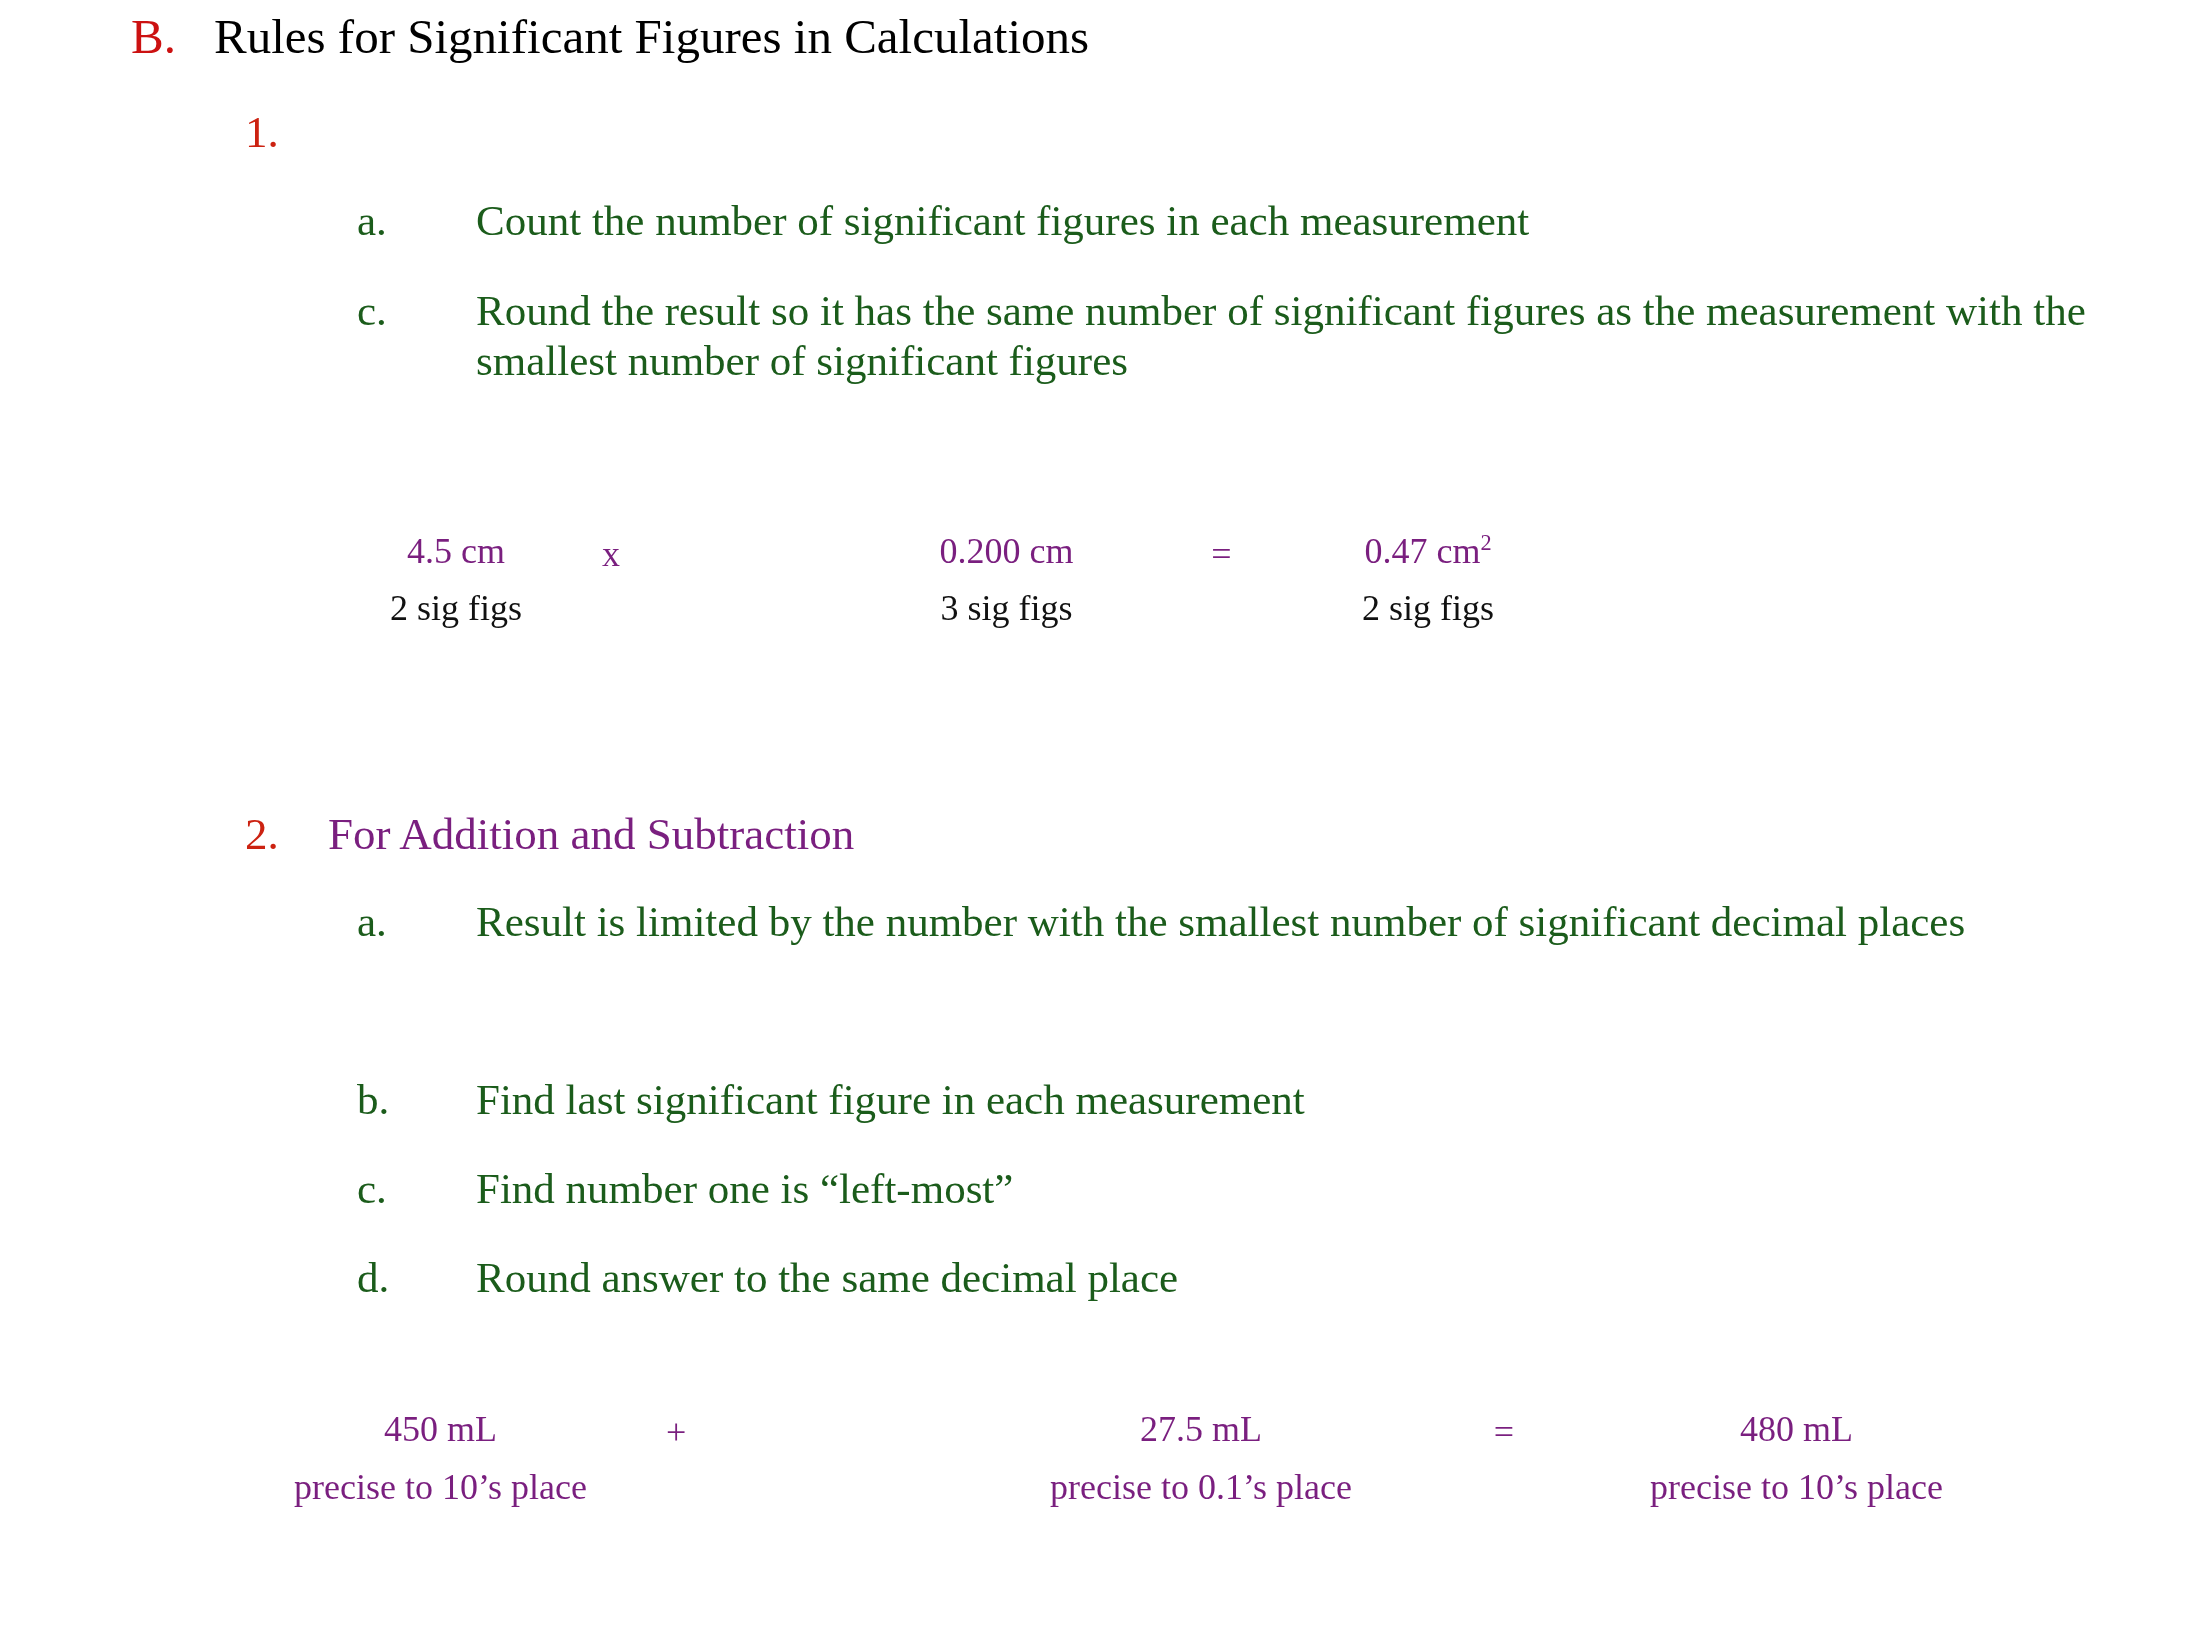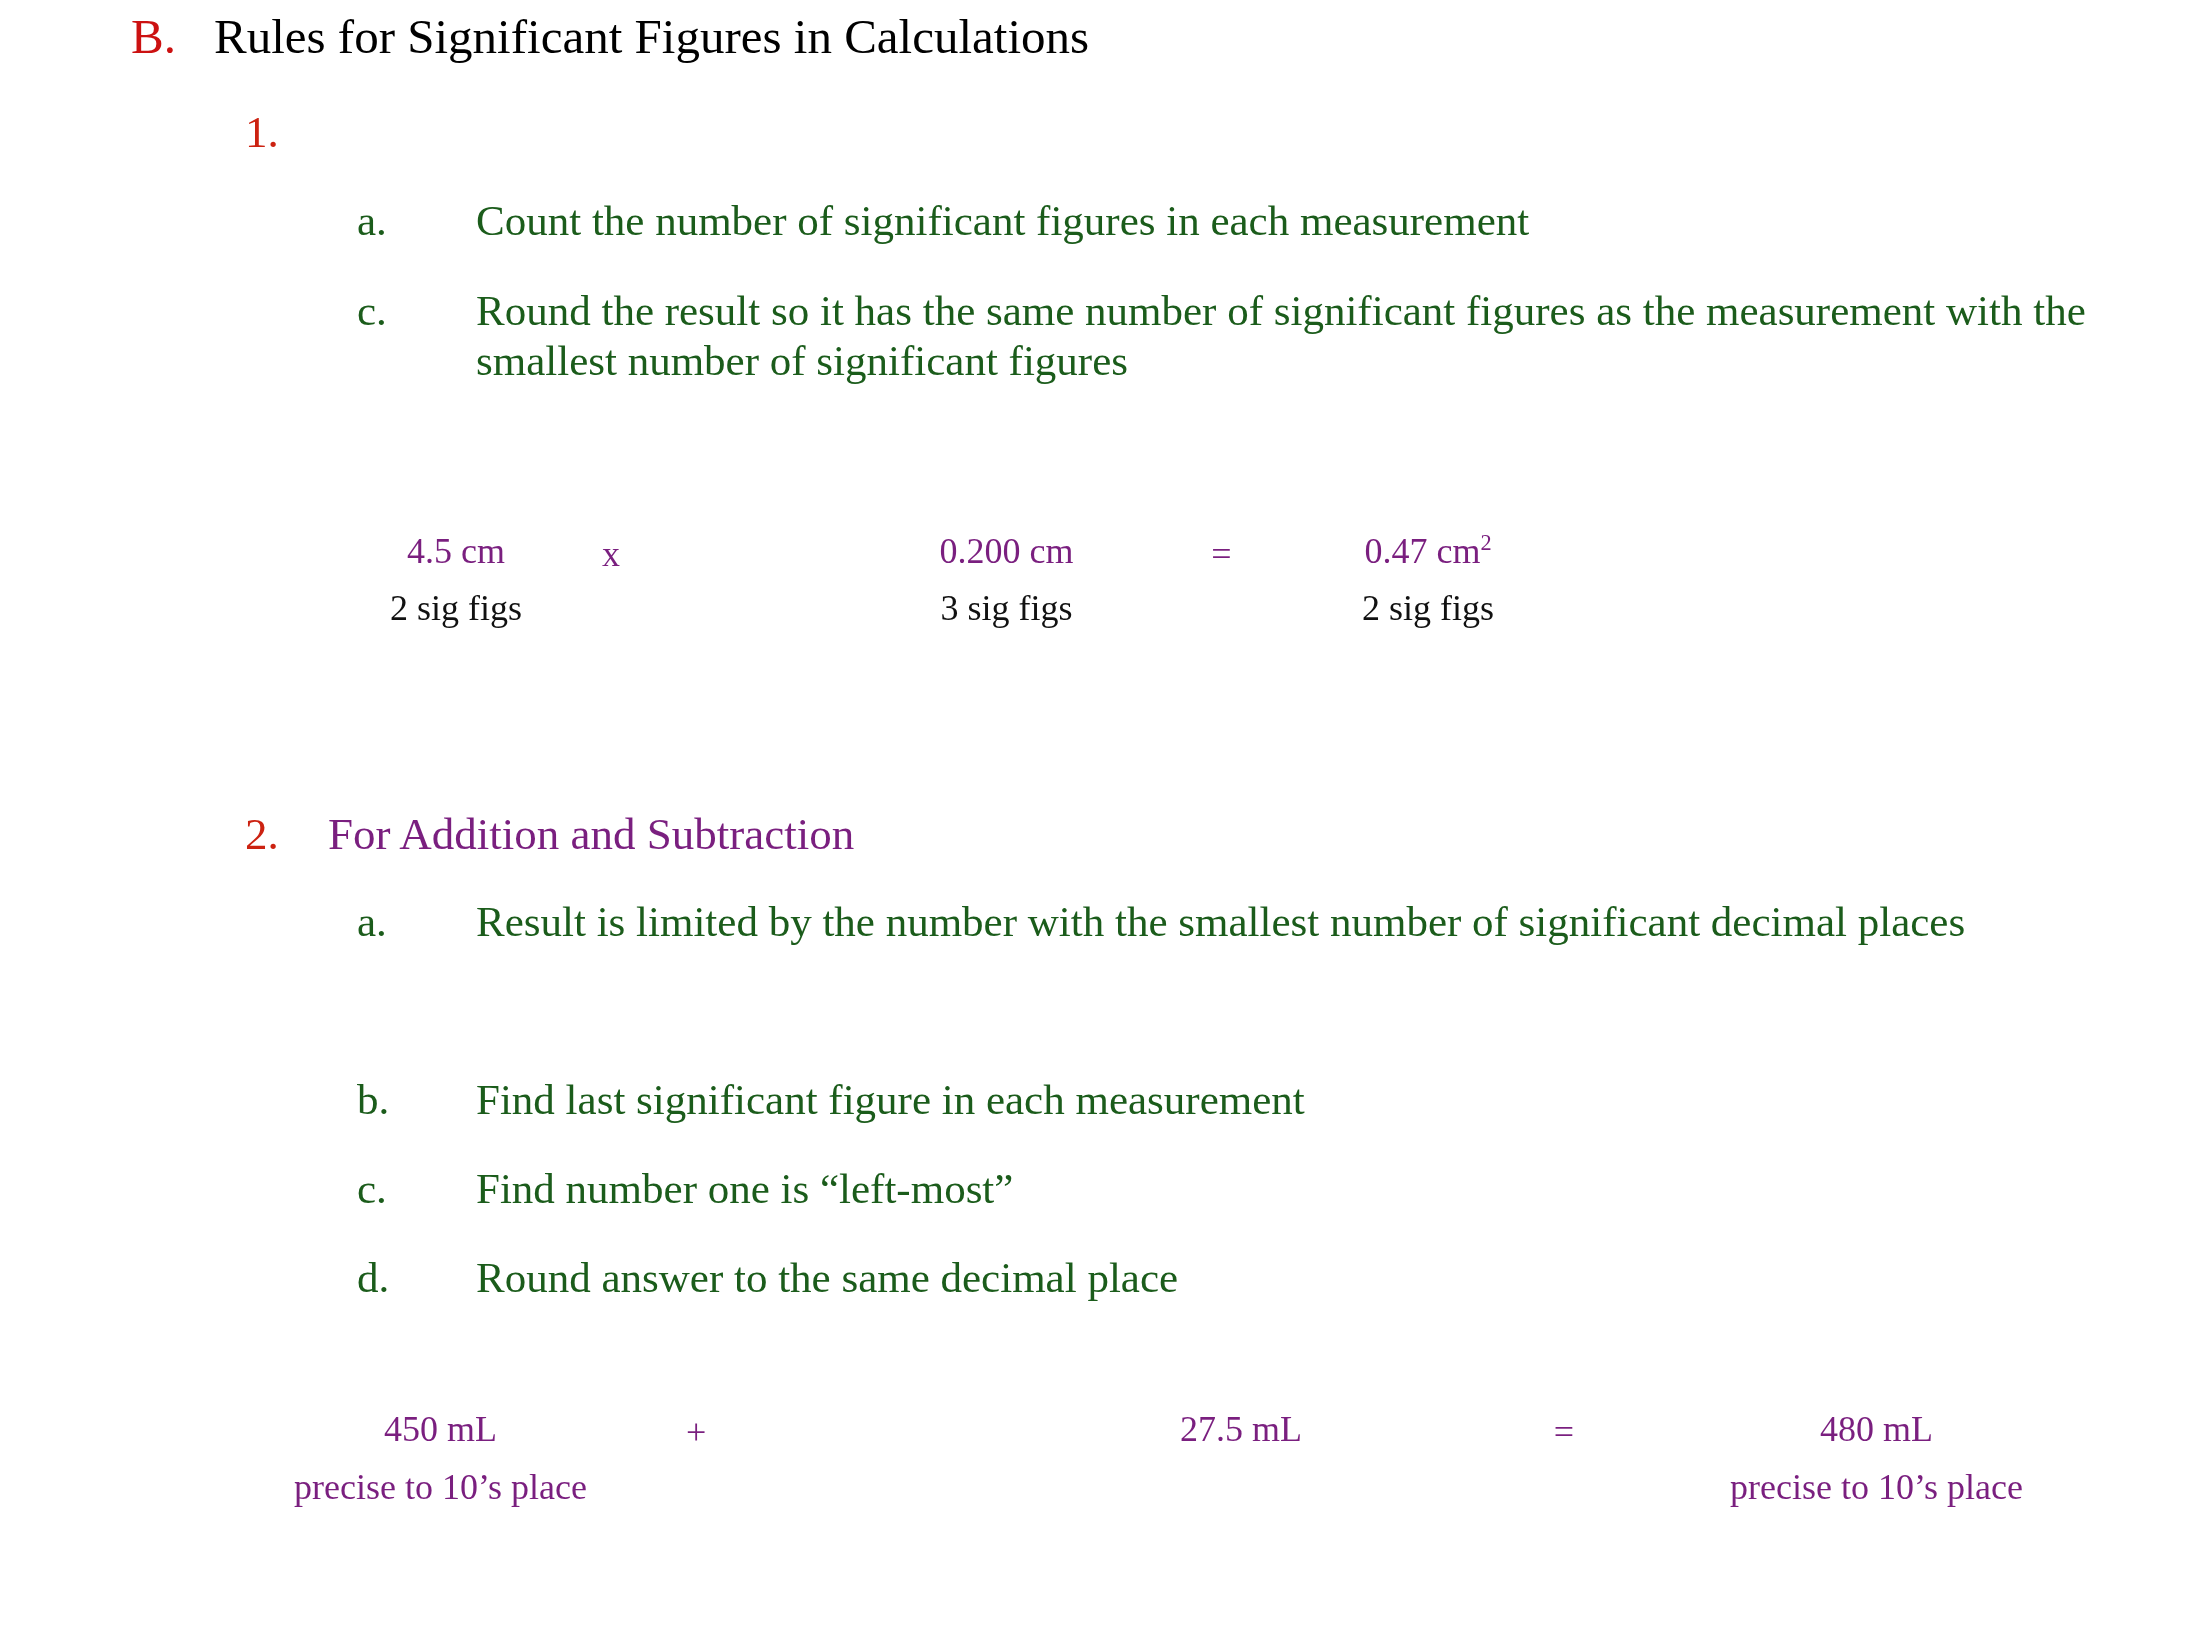--- a/index.html
+++ b/index.html
@@ -177,7 +177,7 @@
     <span class="body-text">Round answer to the same decimal place</span>
   </div>
 
-  <div class="equation" style="left:234px; top:1411px;gap:20px;">
+  <div class="equation" style="left:234px; top:1411px;">
 
     <div class="eq-col" style="width:413px;">
       <div class="eq-value eq-purple">450 mL</div>

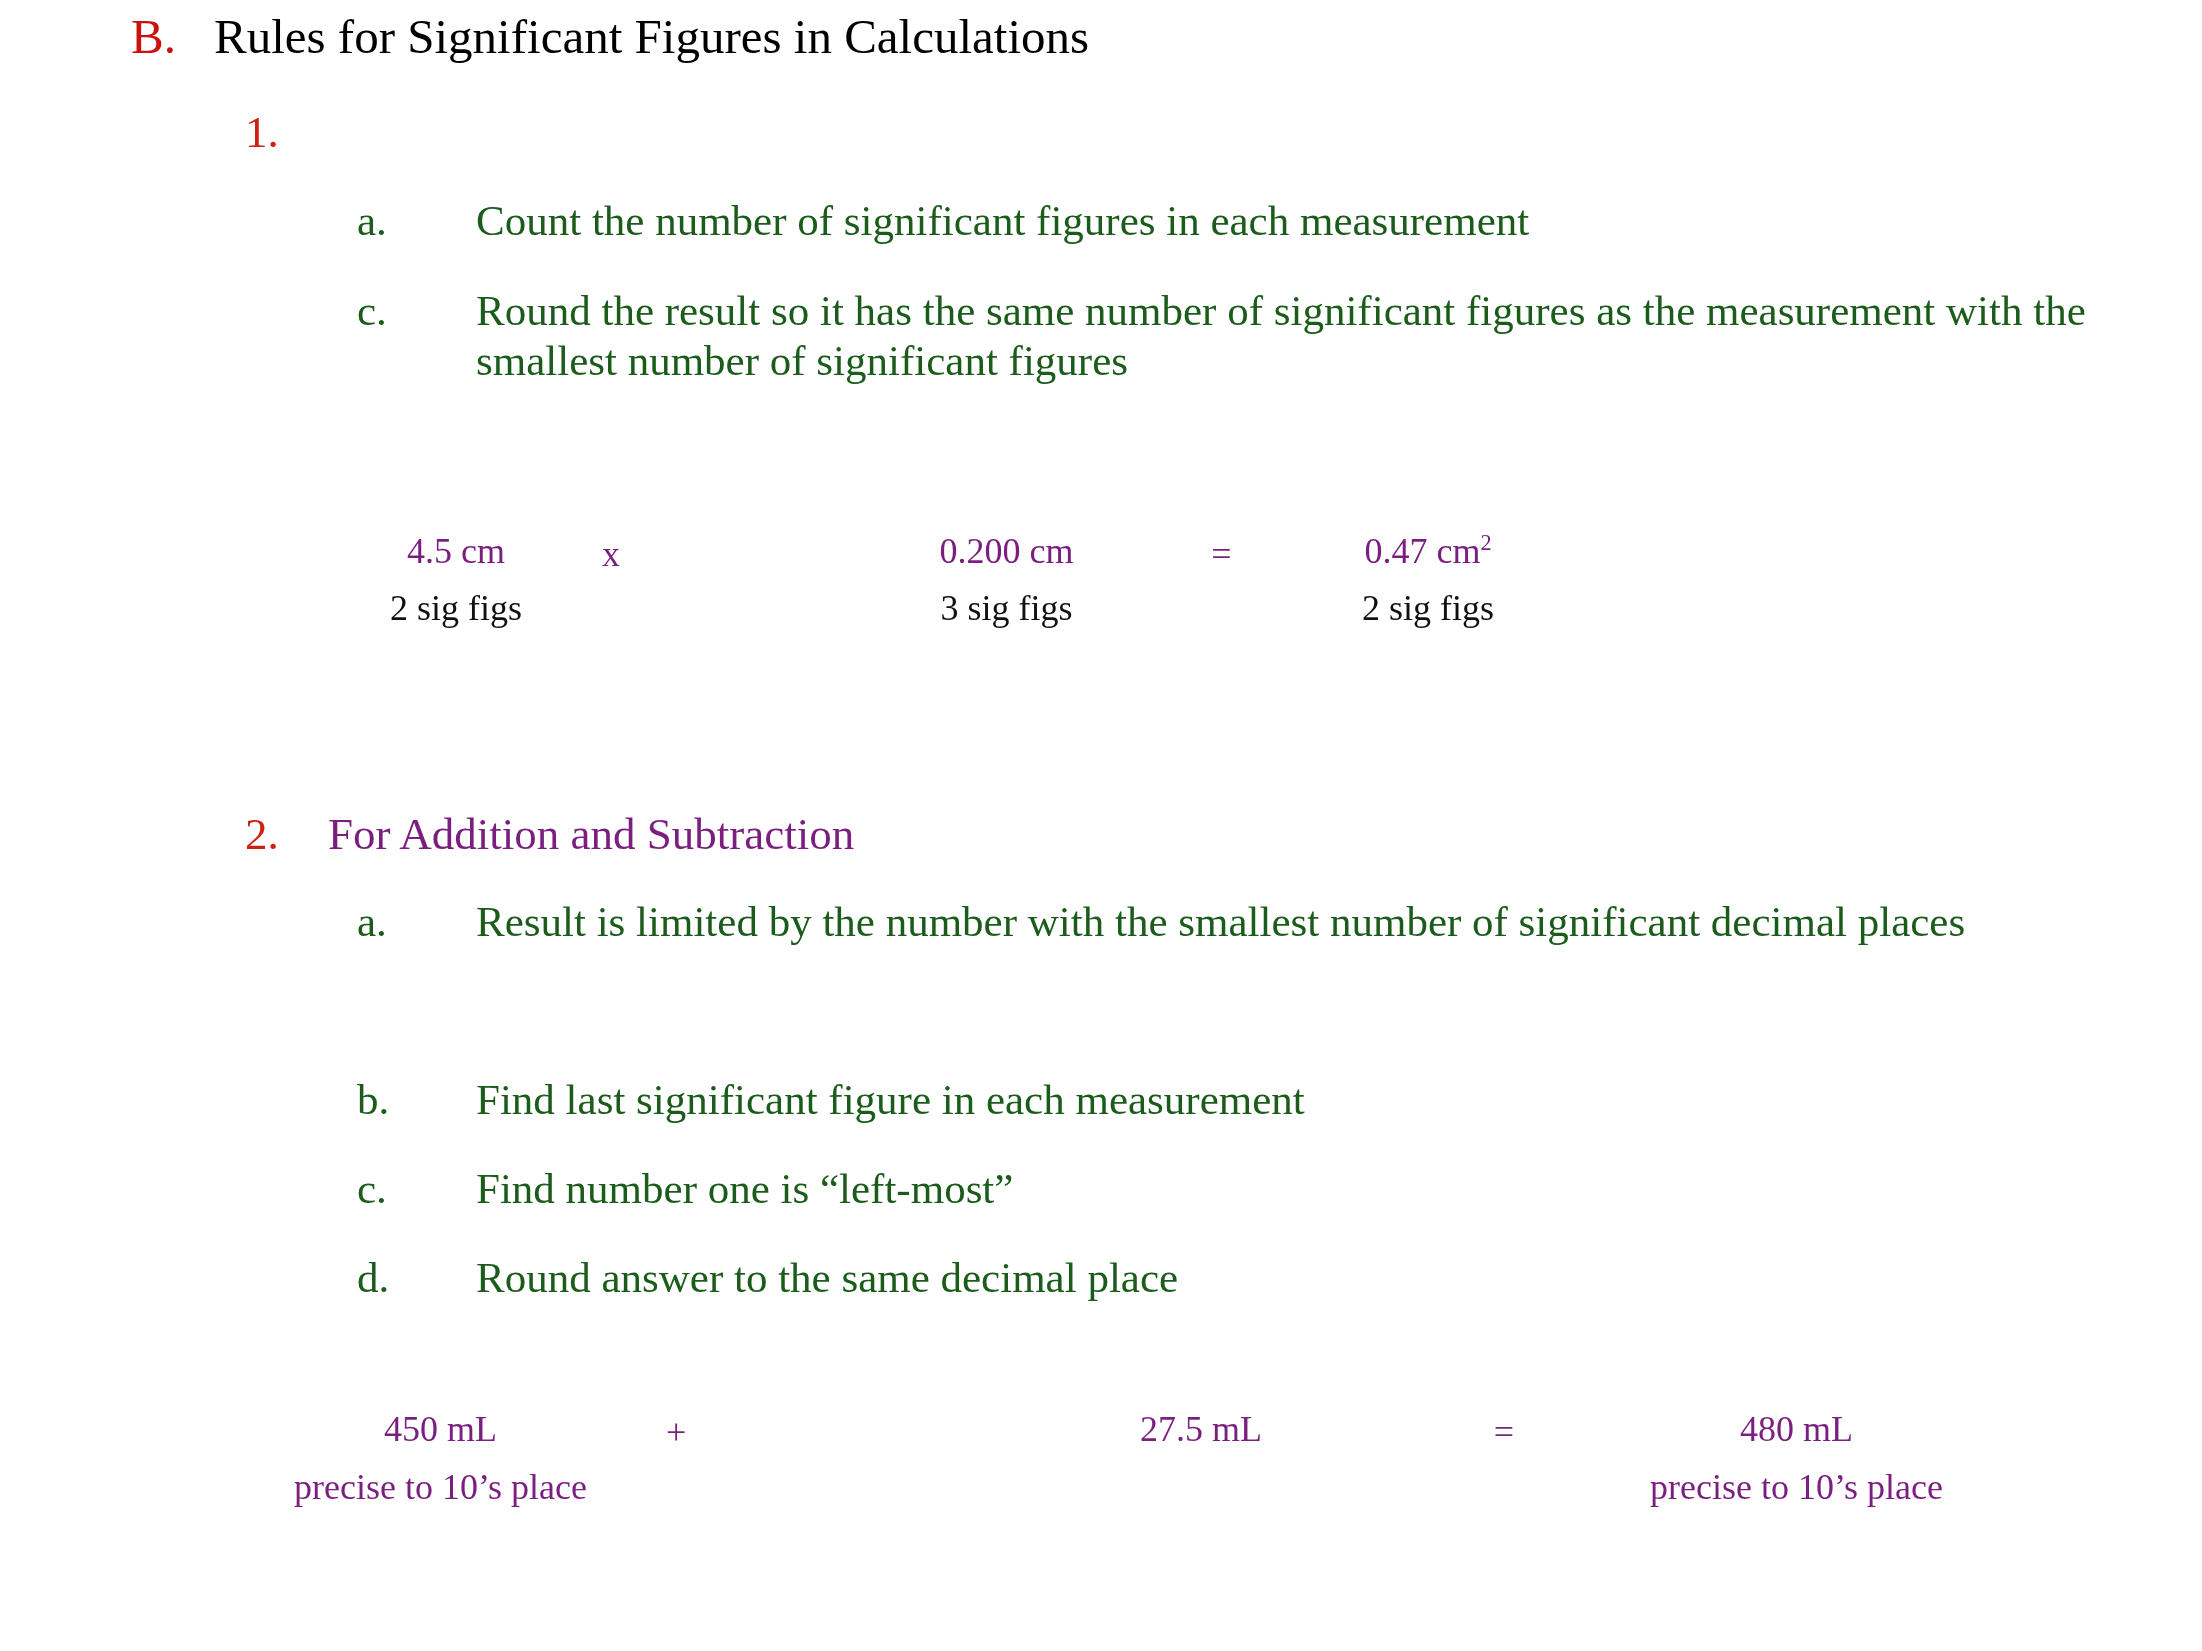--- a/index.html
+++ b/index.html
@@ -188,6 +188,7 @@
 
     <div class="eq-col" style="width:434px;">
       <div class="eq-value eq-purple">27.5 mL</div>
+      <div class="eq-note eq-purple" style="margin-top:20.6px;">precise to 0.1’s place</div>
     </div>
 
     <div class="eq-op eq-purple" style="width:172px; justify-content:center;">=</div>

